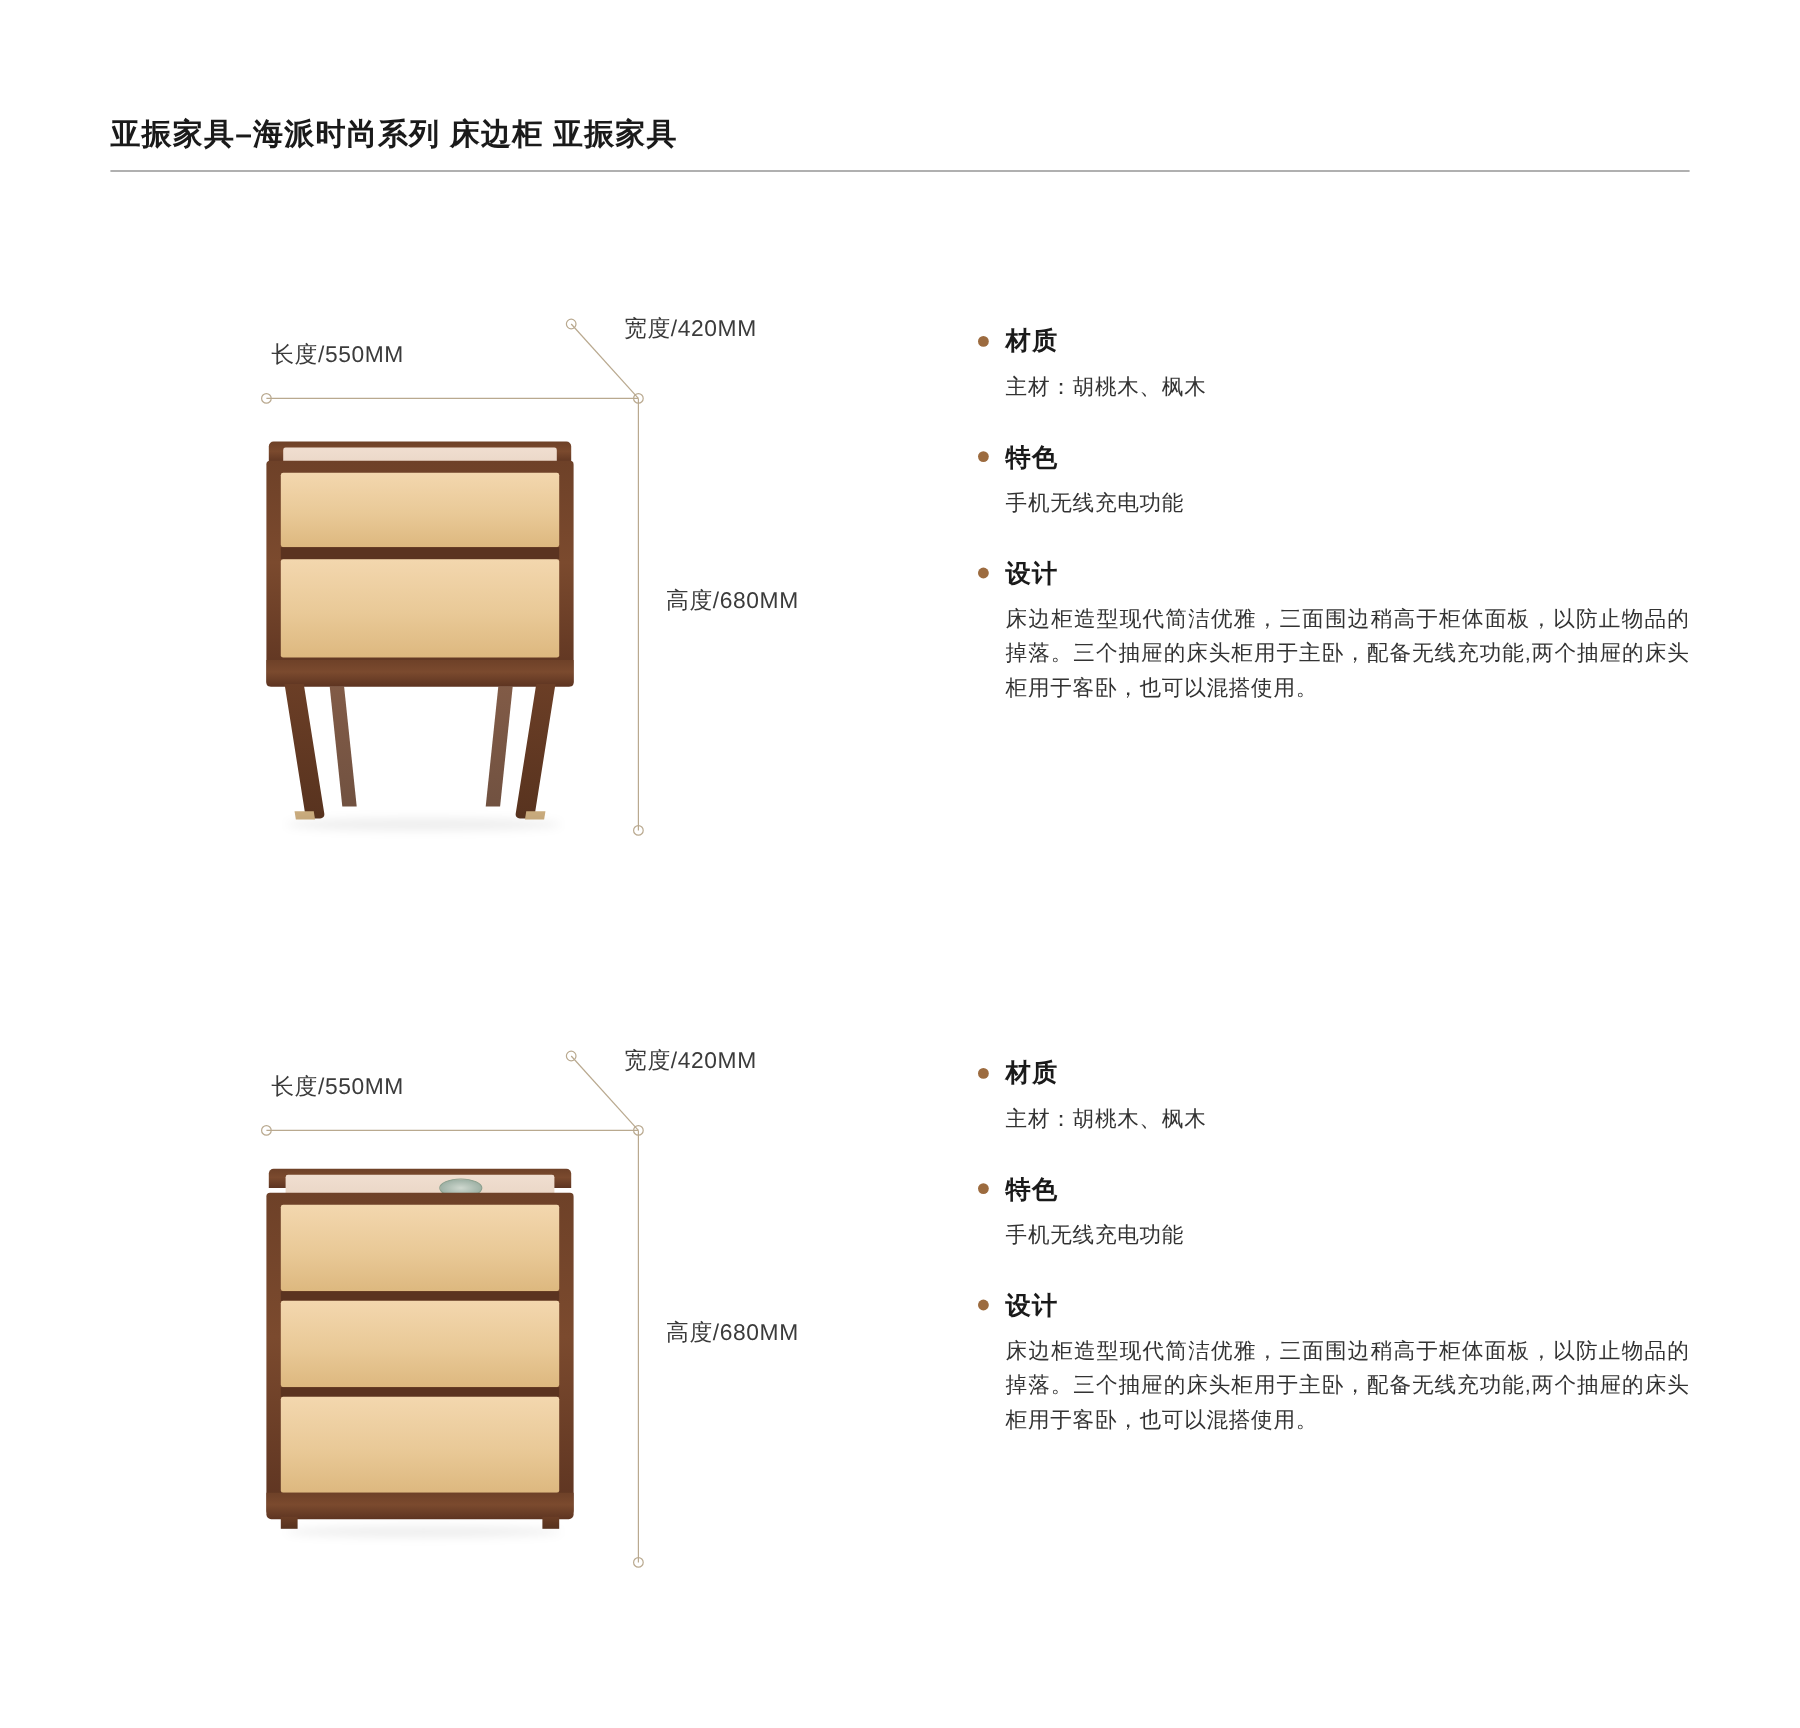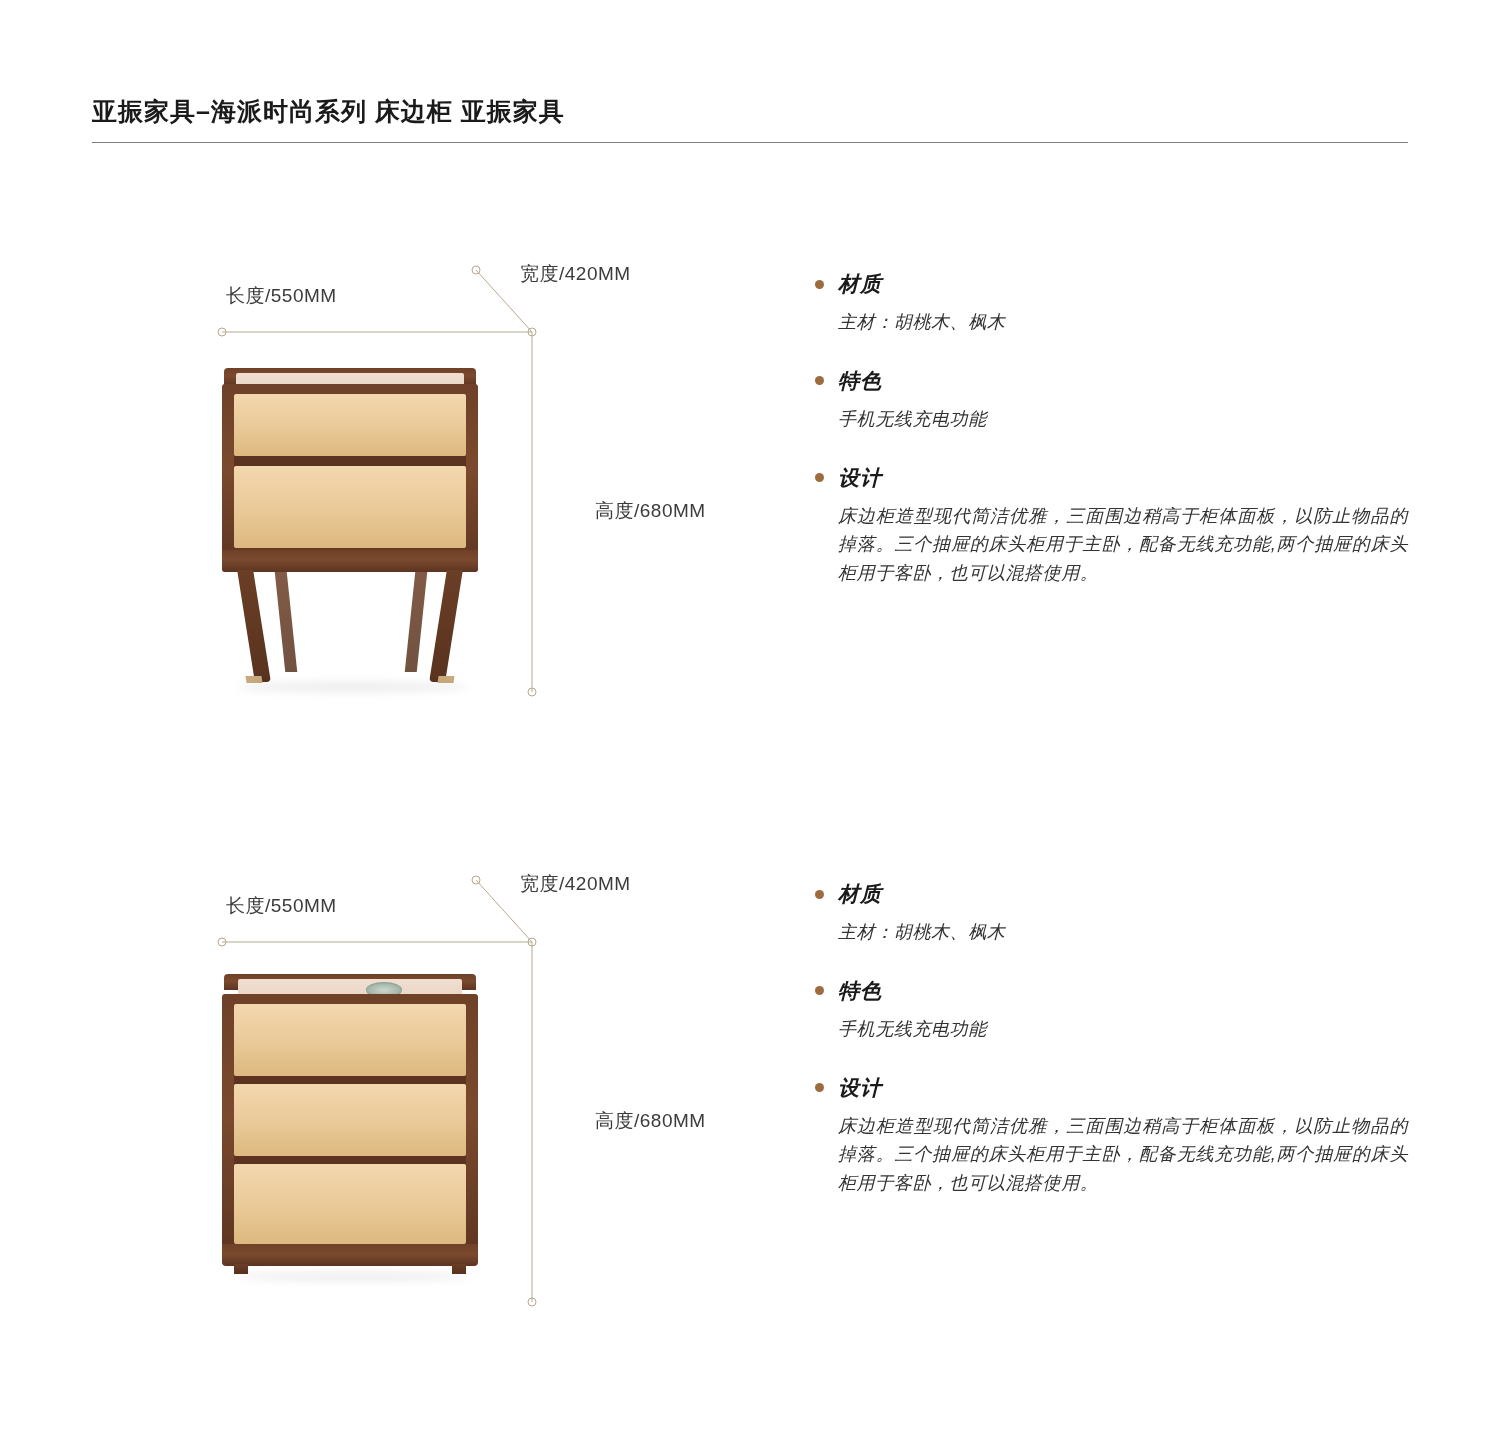--- a/index.html
+++ b/index.html
@@ -136,7 +136,7 @@
     top: 30px;
     width: 600px;
   }
-  .spec-block { margin-bottom: 30px; font-style: italic; }
+  .spec-block { margin-bottom: 30px; }
   .spec-head {
     display: flex;
     align-items: center;

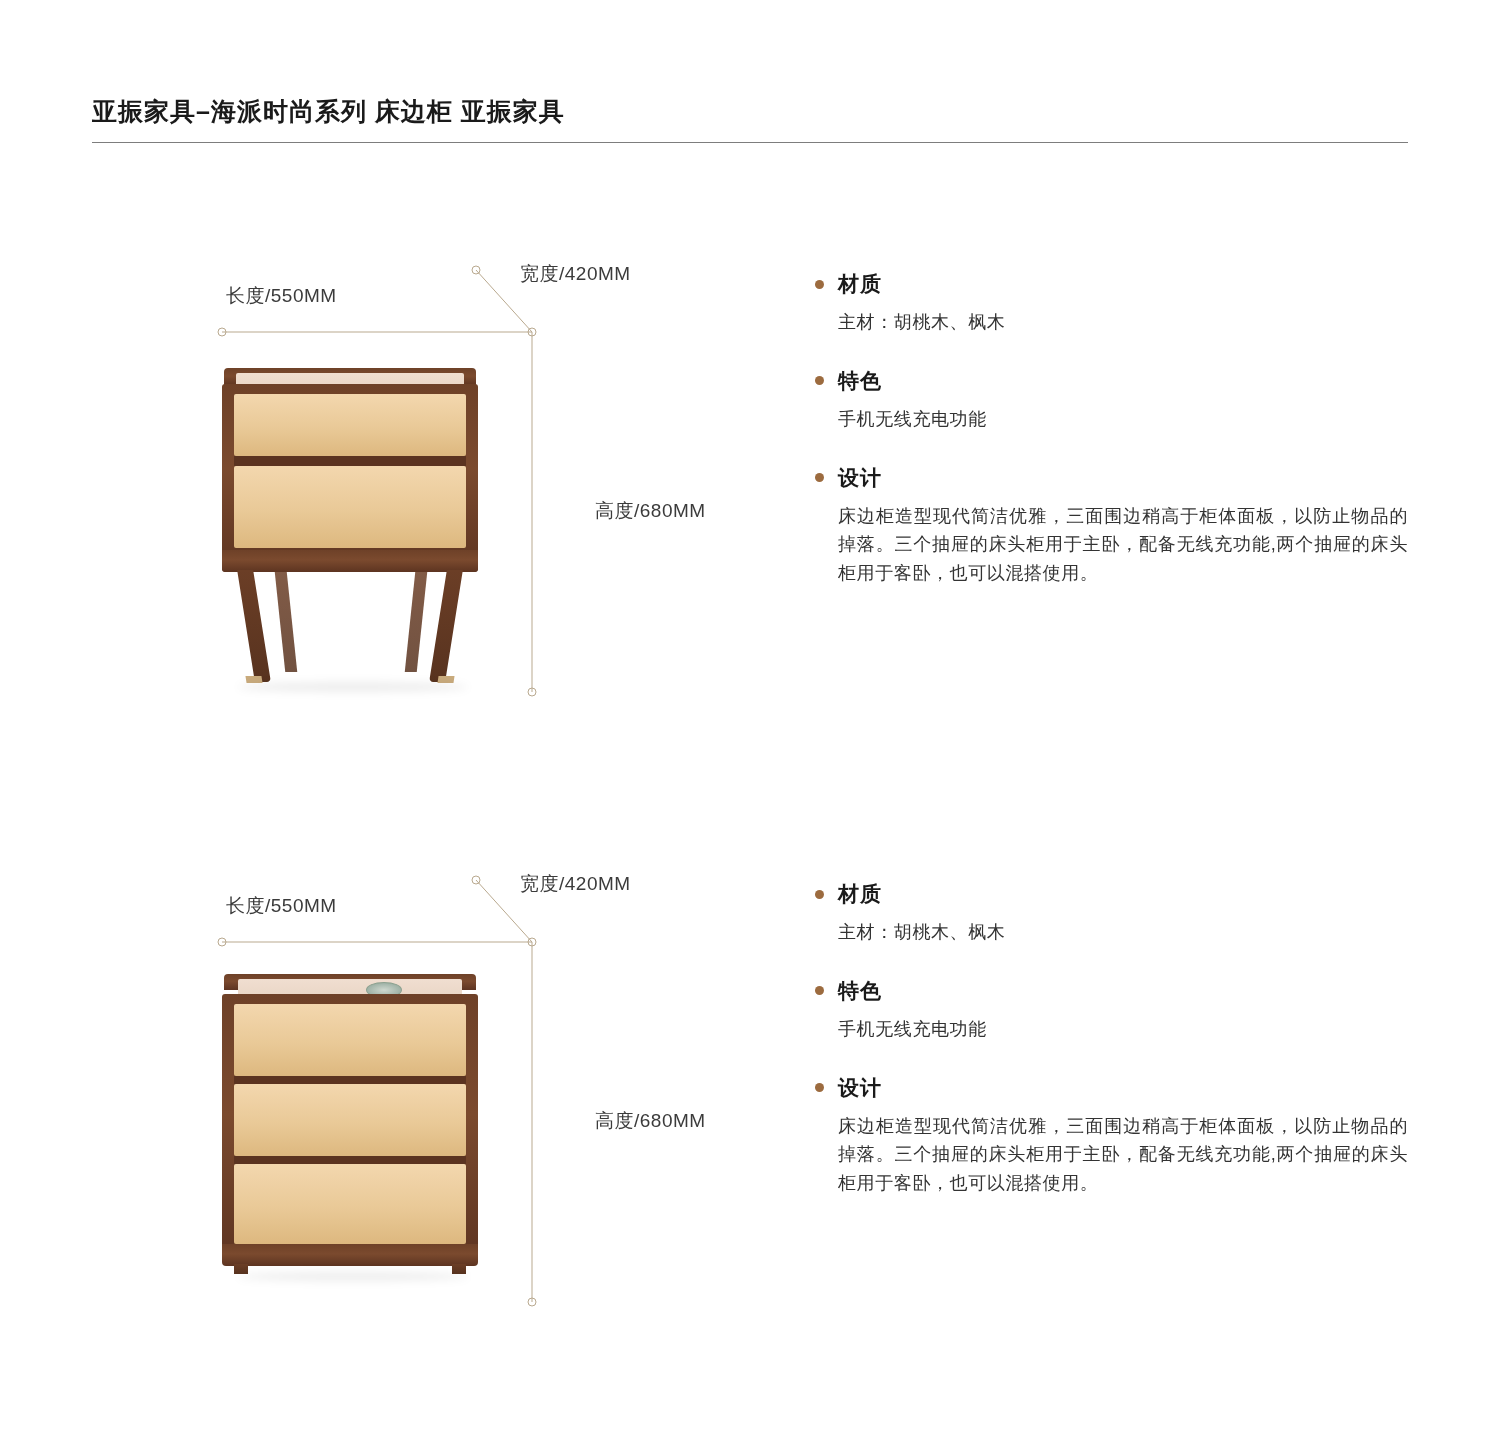--- a/index.html
+++ b/index.html
@@ -63,7 +63,7 @@
   }
   .lbl-length { left: 46px; top: 43px; }
   .lbl-width  { left: 340px; top: 21px; }
-  .lbl-height { left: 375px; top: 258px; margin-left: 40px; }
+  .lbl-height { left: 375px; top: 248px; }
 
   .diagram svg.dimlines {
     position: absolute;

